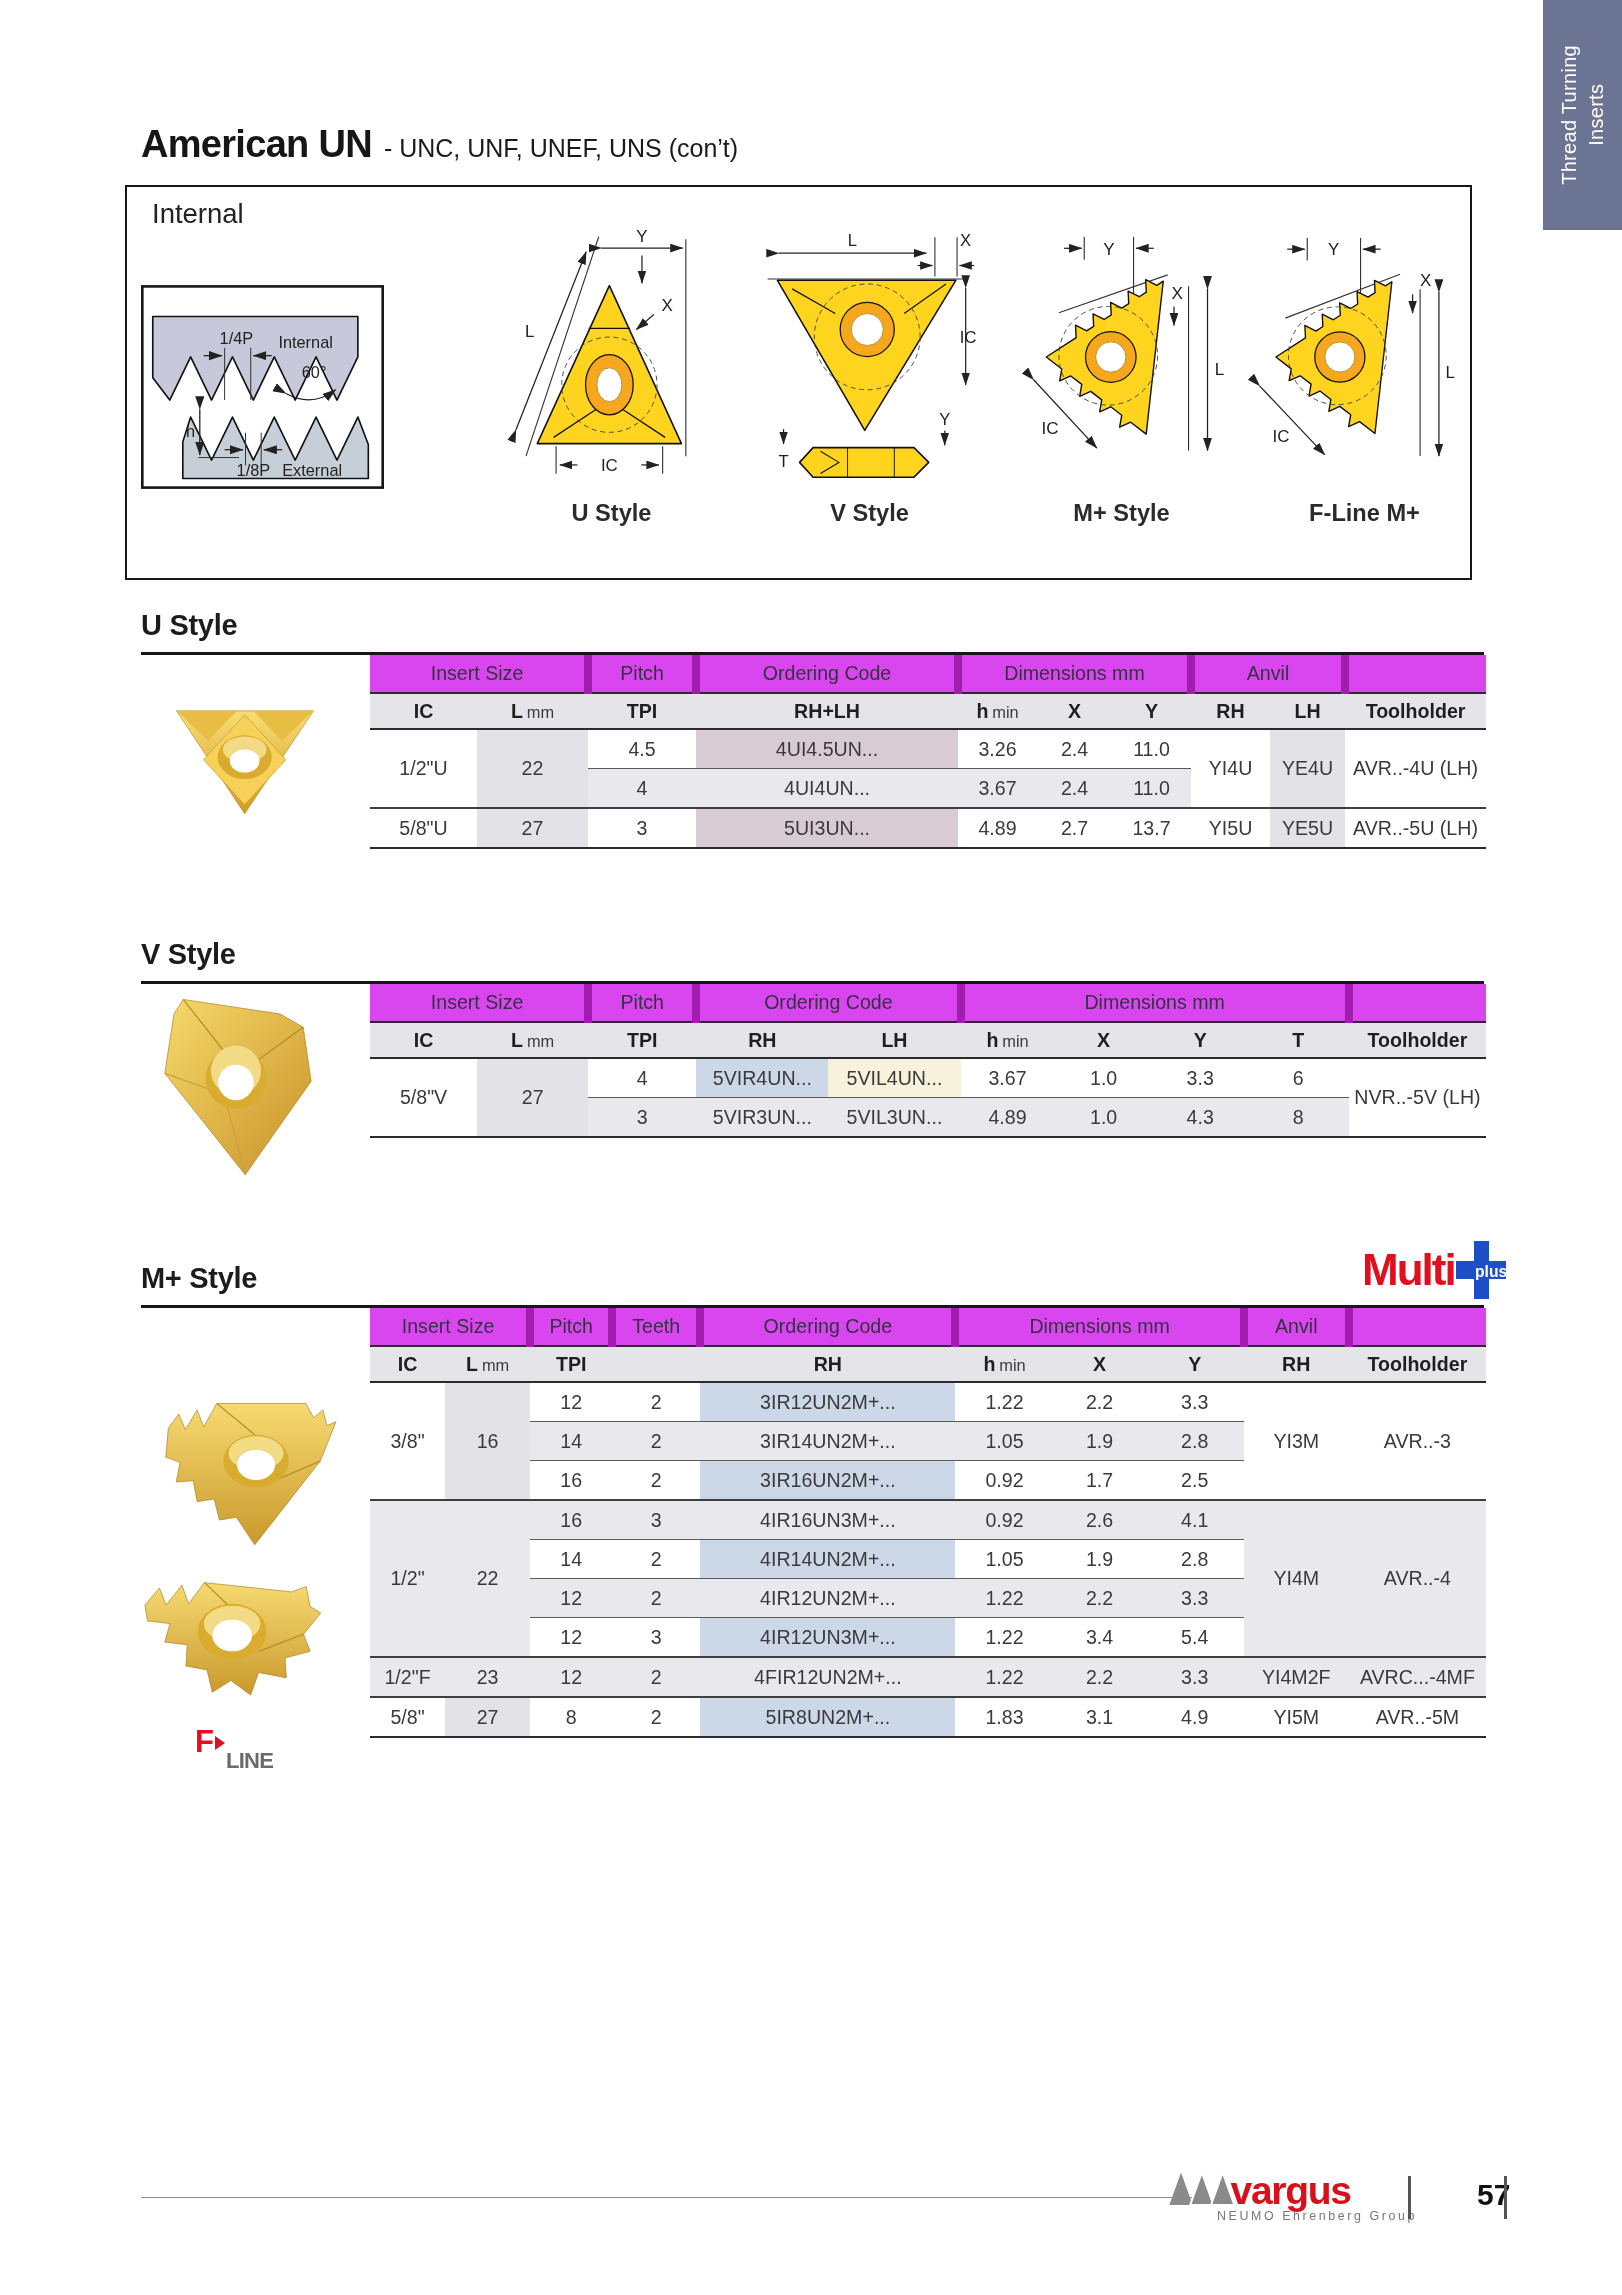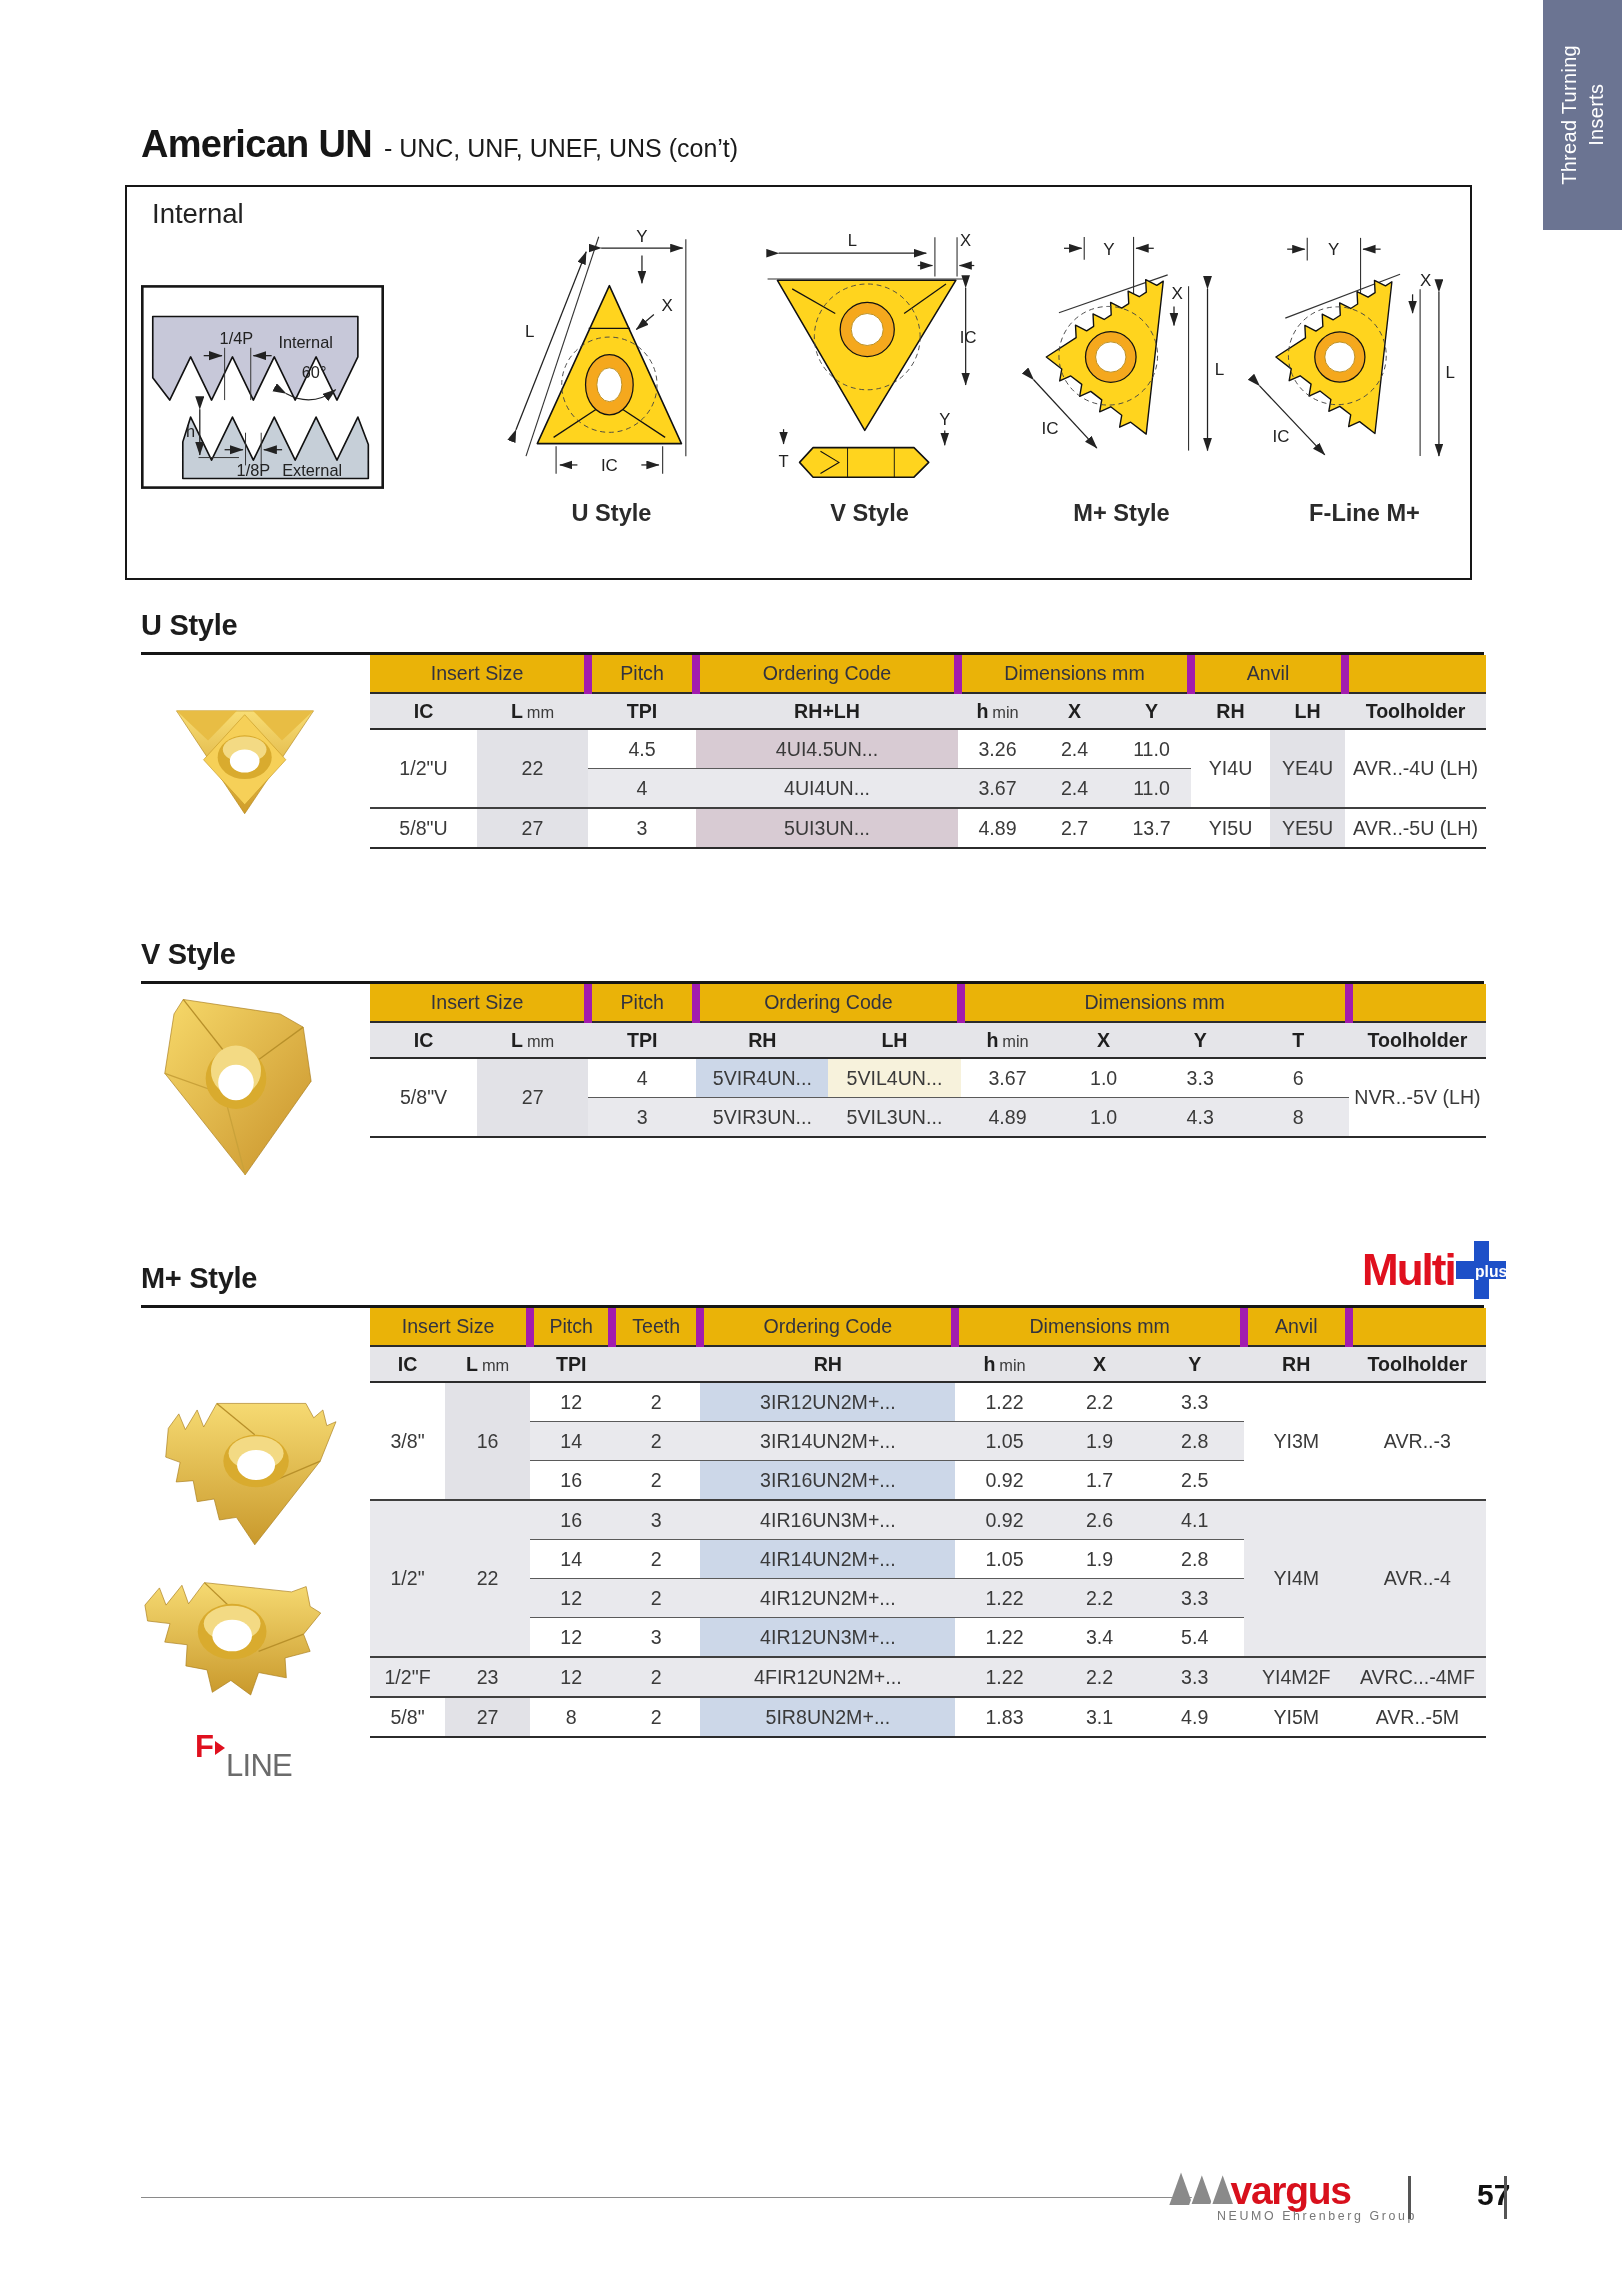--- a/index.html
+++ b/index.html
@@ -31,7 +31,7 @@
   .tbl{position:absolute;border-collapse:collapse;table-layout:fixed;font-size:19.6px;color:#3a3a3a;
     border-bottom:2px solid #2b2b2b;background:#fff;}
   .tbl td{text-align:center;vertical-align:middle;padding:0;white-space:nowrap;}
-  tr.band td{background:#eab308;color:#32333f;font-size:19.6px;font-weight:400;height:37px;border-bottom:2px solid #2b2b2b;}
+  tr.band td{background:#d946ef;color:#32333f;font-size:19.6px;font-weight:400;height:37px;border-bottom:2px solid #2b2b2b;}
   tr.band td + td{border-left:8px solid #a21caf;}
   tr.subh td{background:#e5e5e9;font-weight:700;font-size:19.6px;color:#1f1f1f;height:34px;border-bottom:2px solid #2b2b2b;}
   .unit{font-weight:400;font-size:16.4px;color:#3c3c3c;margin-left:3.9px;}

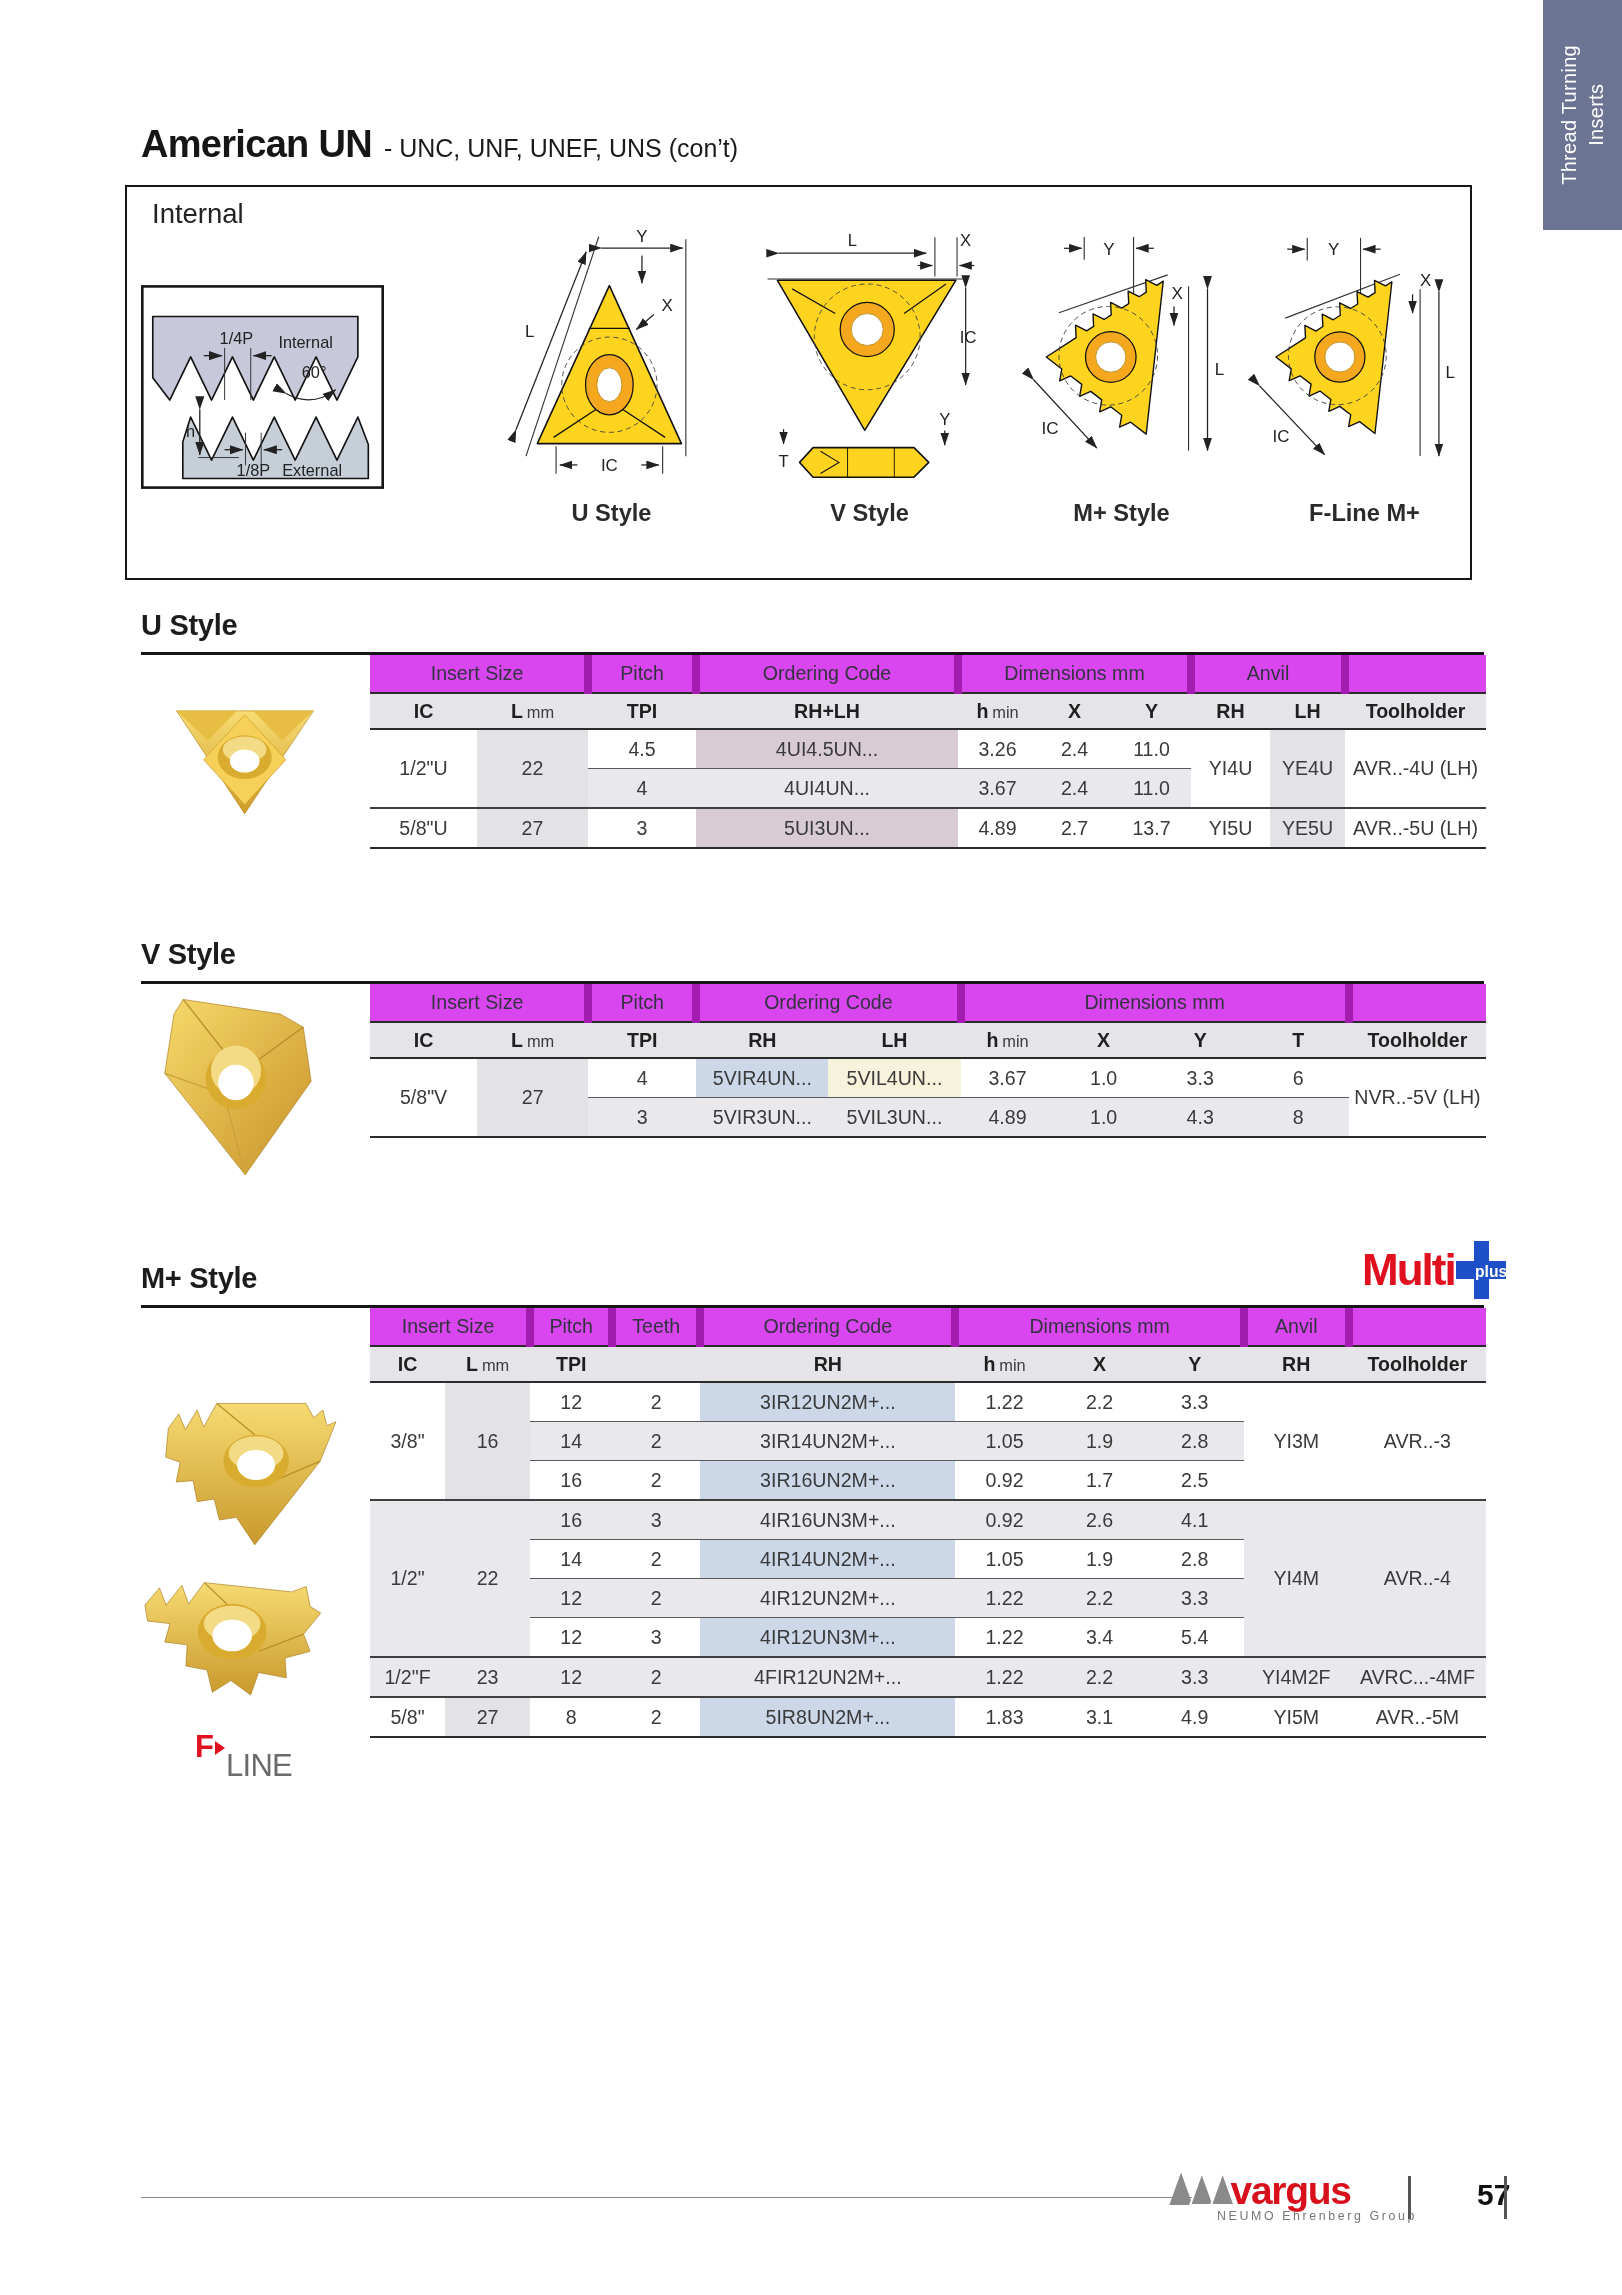--- a/index.html
+++ b/index.html
@@ -59,7 +59,7 @@
   .fline{position:absolute;left:195px;top:1709px;display:flex;align-items:center;}
   .fl-f{color:#e0101e;font-size:31px;font-weight:800;}
   .fl-arrow{width:0;height:0;border-left:10.5px solid #e0101e;border-top:7.2px solid transparent;border-bottom:7.2px solid transparent;margin:3.9px 1.3px 0 0.7px;}
-  .fl-line{color:#6b6b6b;font-size:31px;font-weight:400;letter-spacing:-0.7px;margin-top:39px;}
+  .fl-line{color:#6b6b6b;font-size:22px;font-weight:700;letter-spacing:-0.7px;margin-top:39px;}
 
   
   .f-rule{position:absolute;left:141px;top:2197px;width:1065px;height:1.3px;background:#8a8a8a;}

